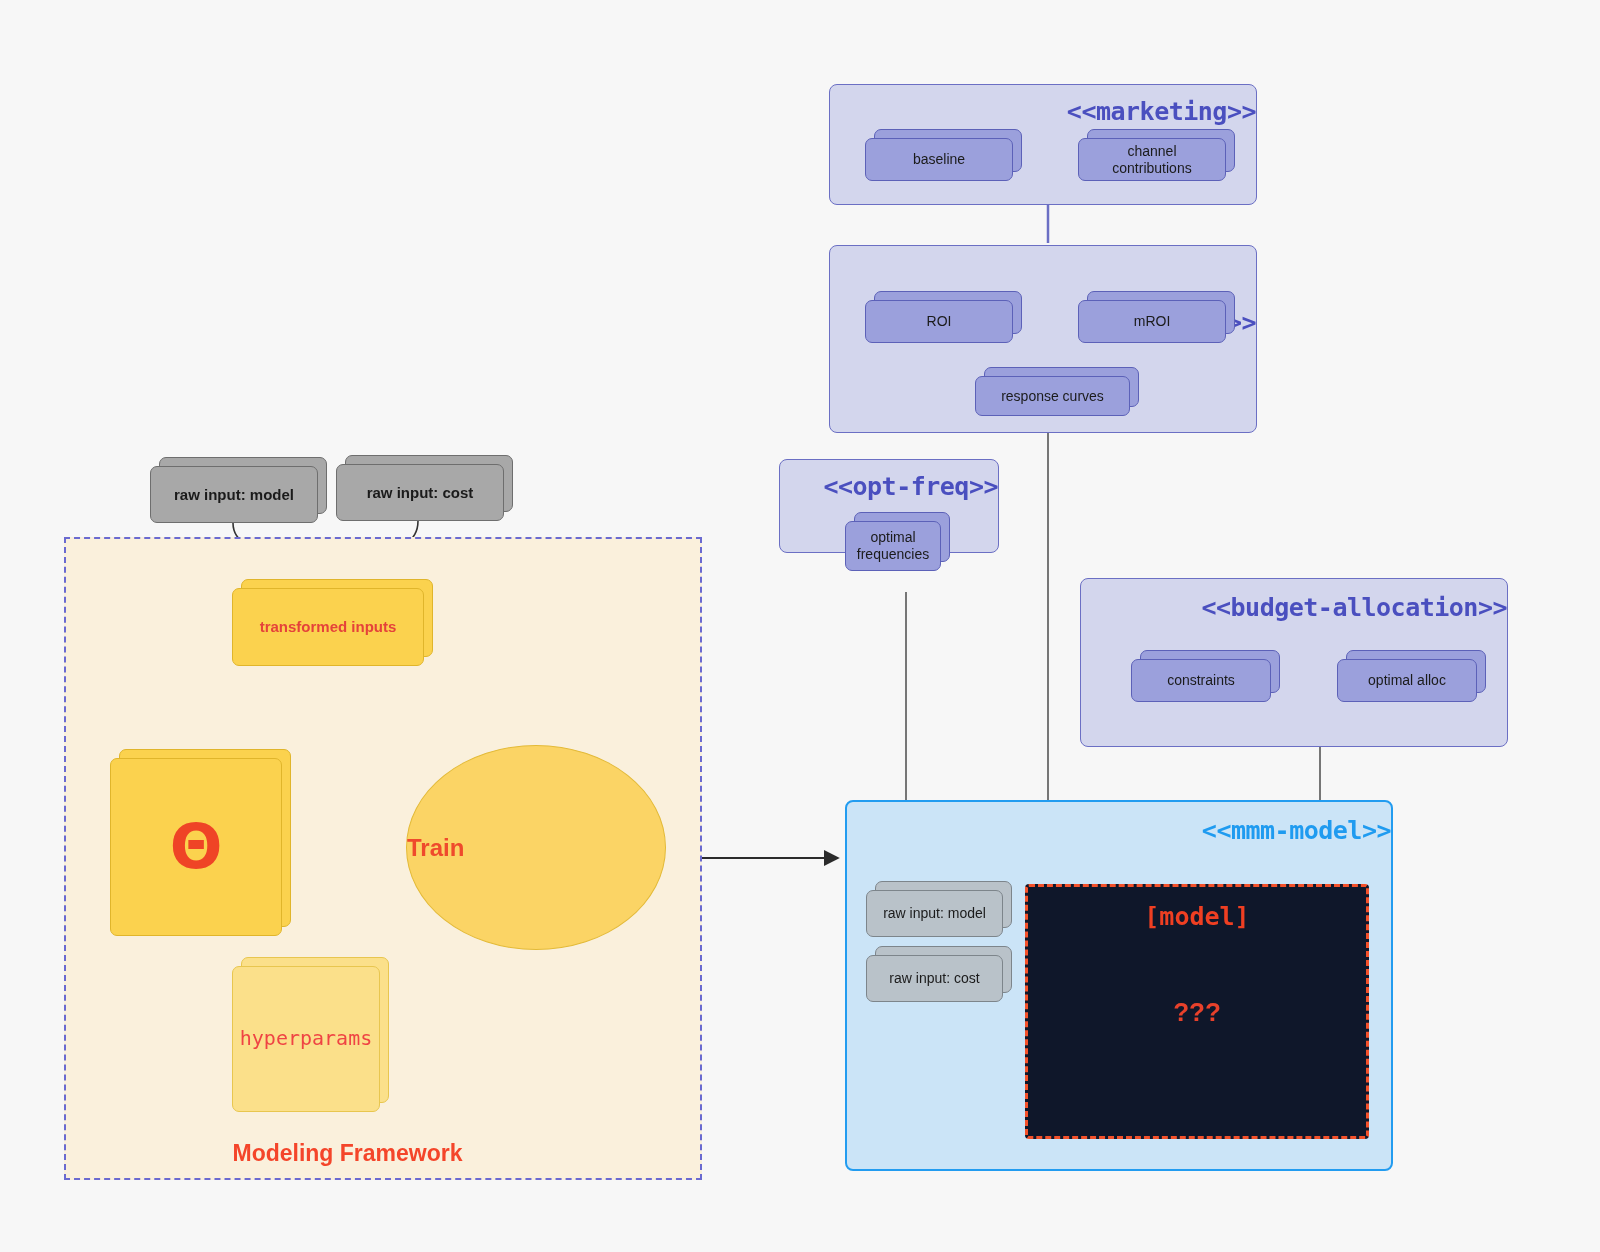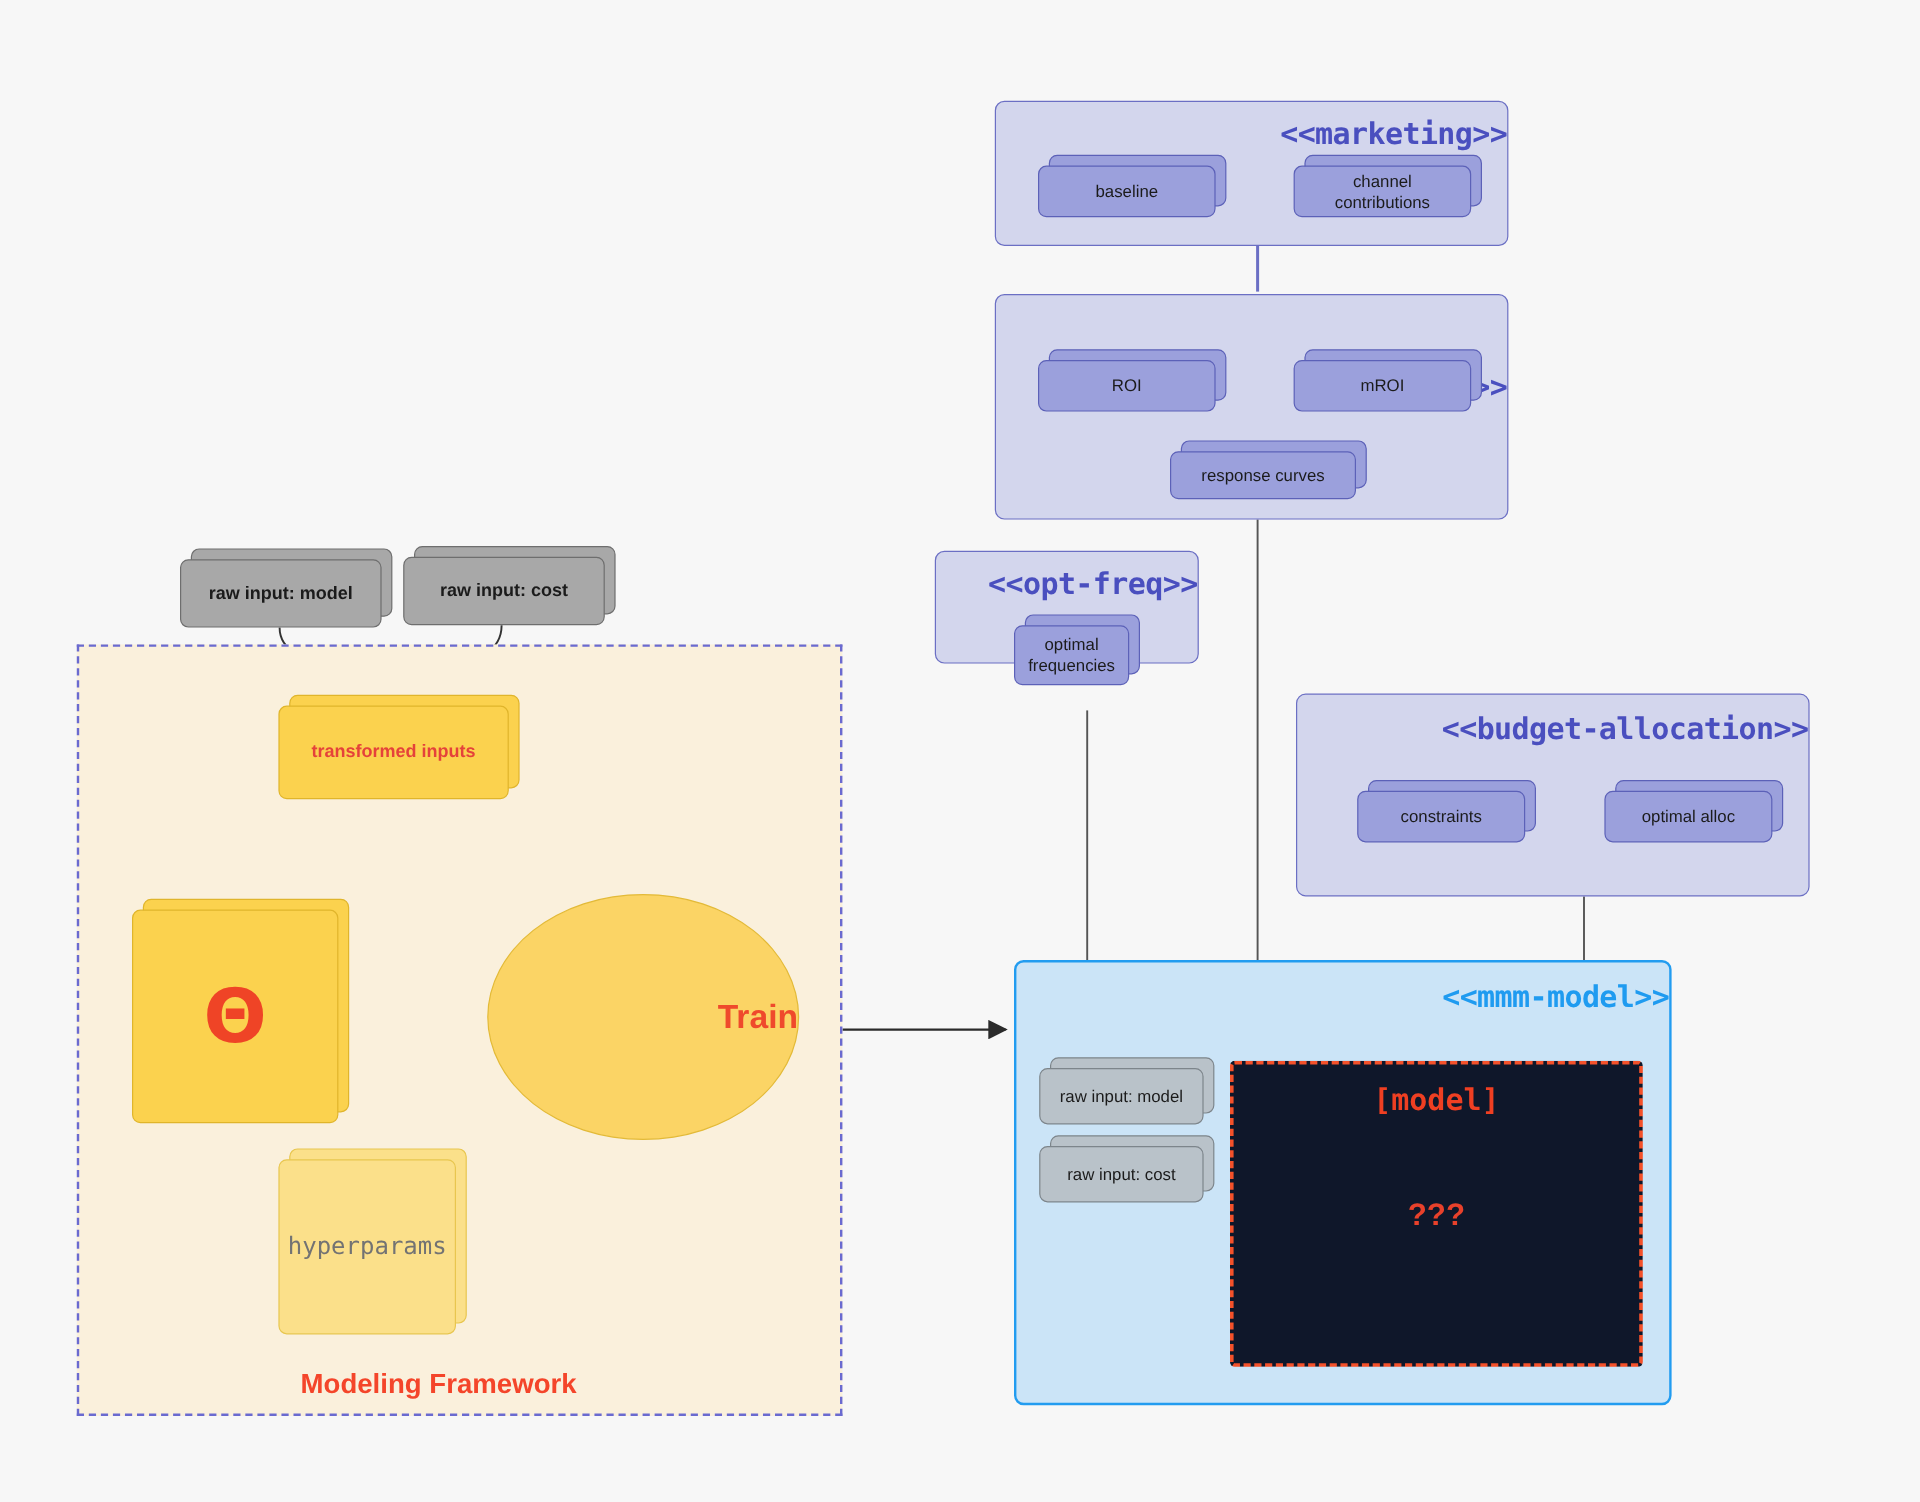--- a/index.html
+++ b/index.html
@@ -167,8 +167,8 @@
     border-radius: 50%;
     display: flex;
     align-items: center;
-    justify-content: flex-end;
-    font-size: 28px;
+    justify-content: flex-start;
+    font-size: 24px;
     font-weight: bold;
     color: #ef4a2c;
   }

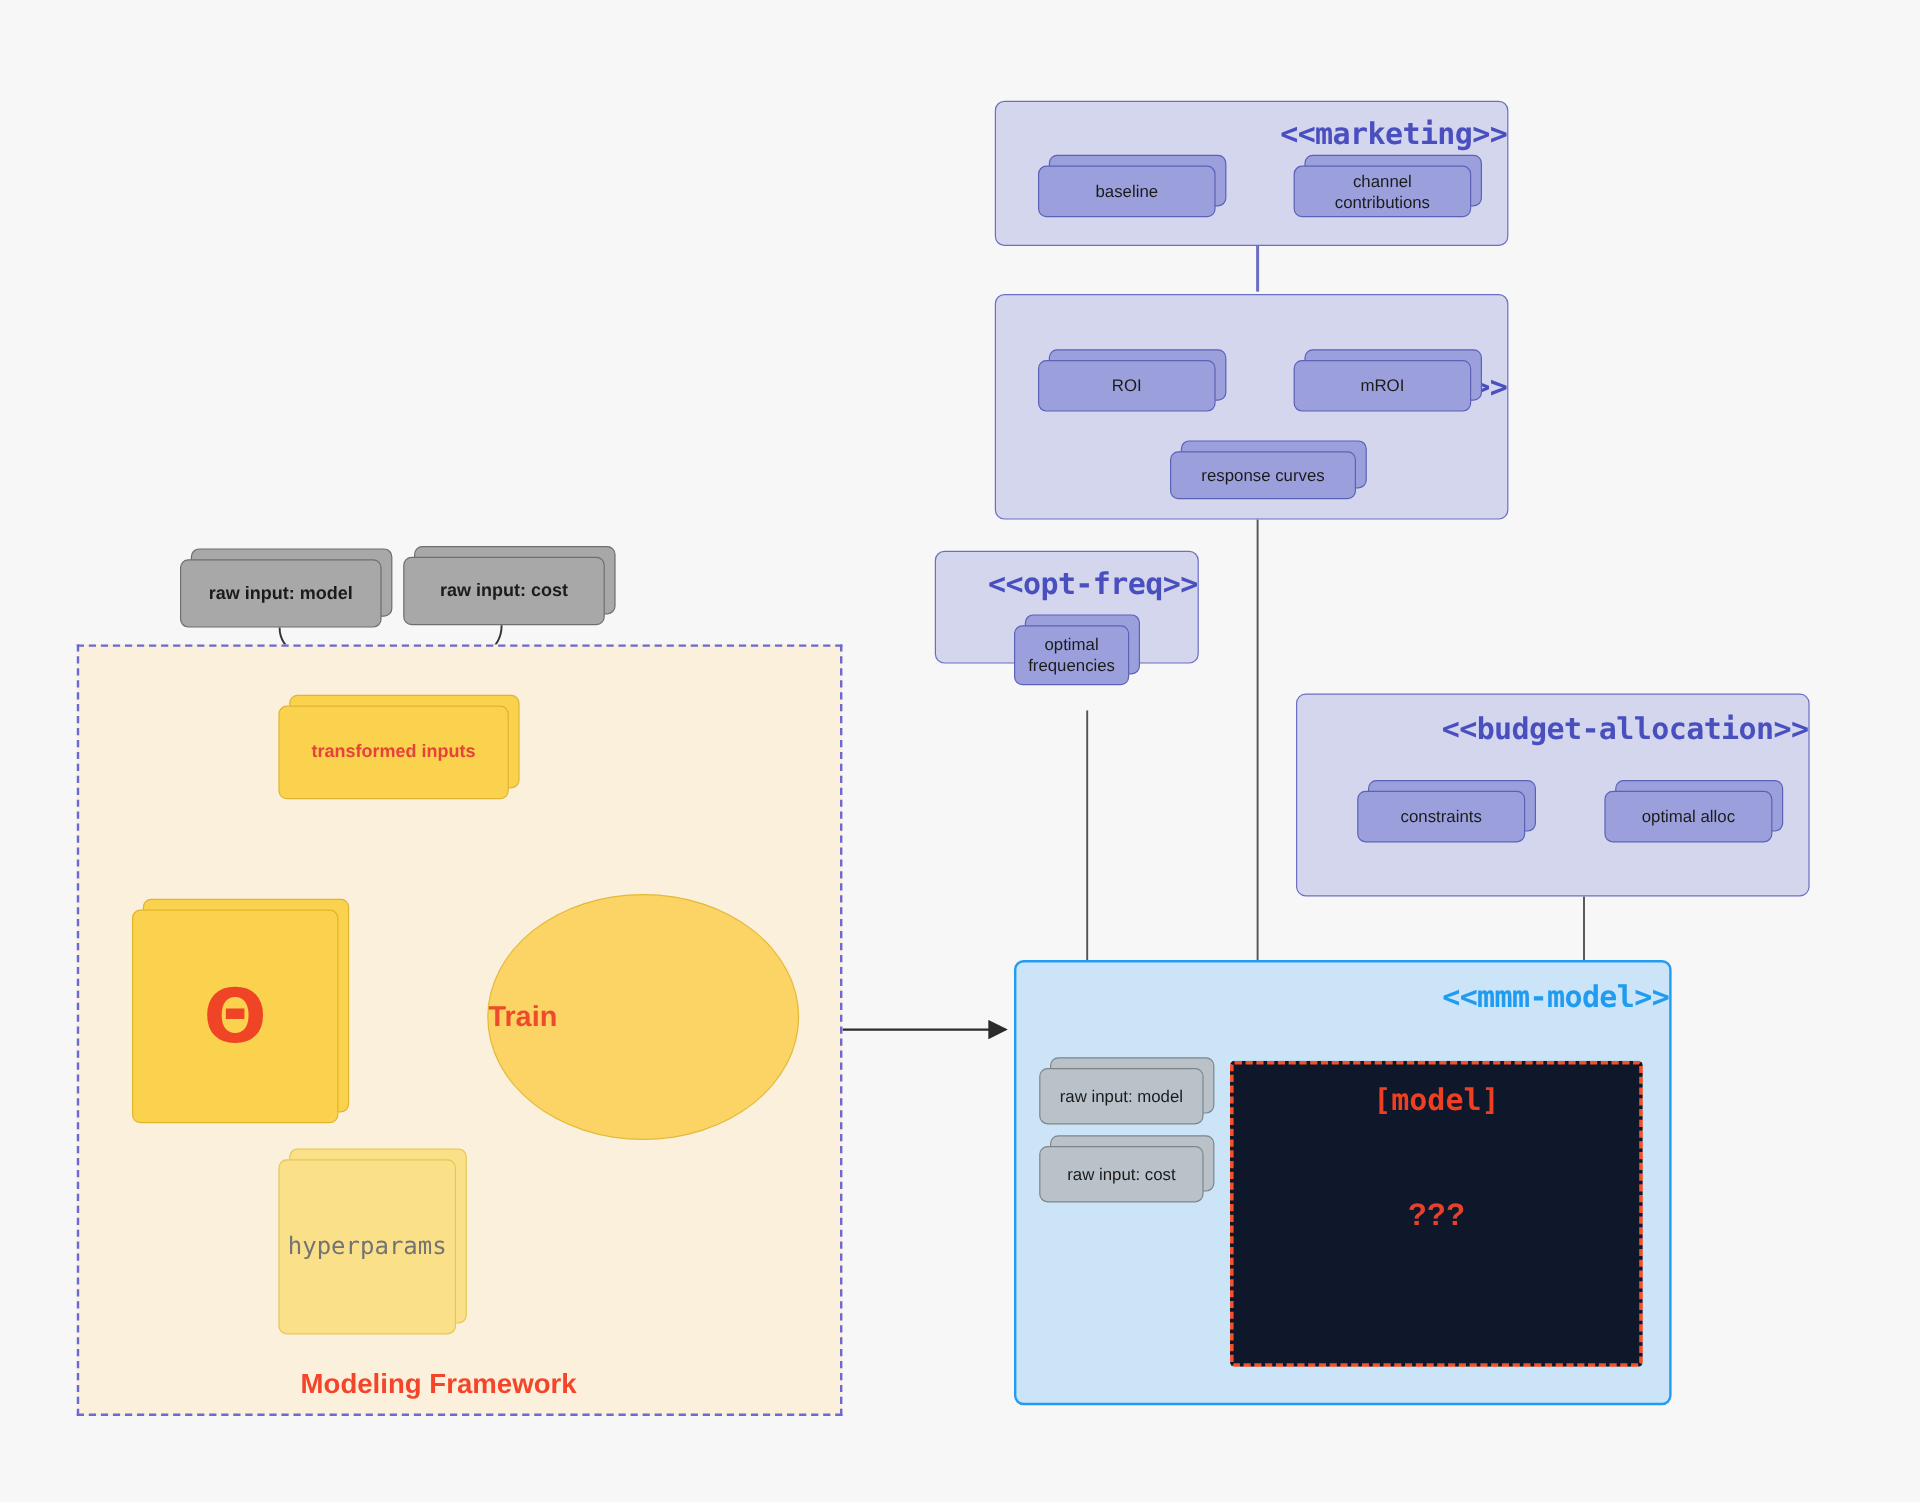--- a/index.html
+++ b/index.html
@@ -189,7 +189,7 @@
     font-weight: bold;
   }
   .txt-red-mono {
-    color: #737373;
+    color: #ef4444;
     font-size: 20px;
     font-family: "DejaVu Sans Mono", "Liberation Mono", monospace;
   }

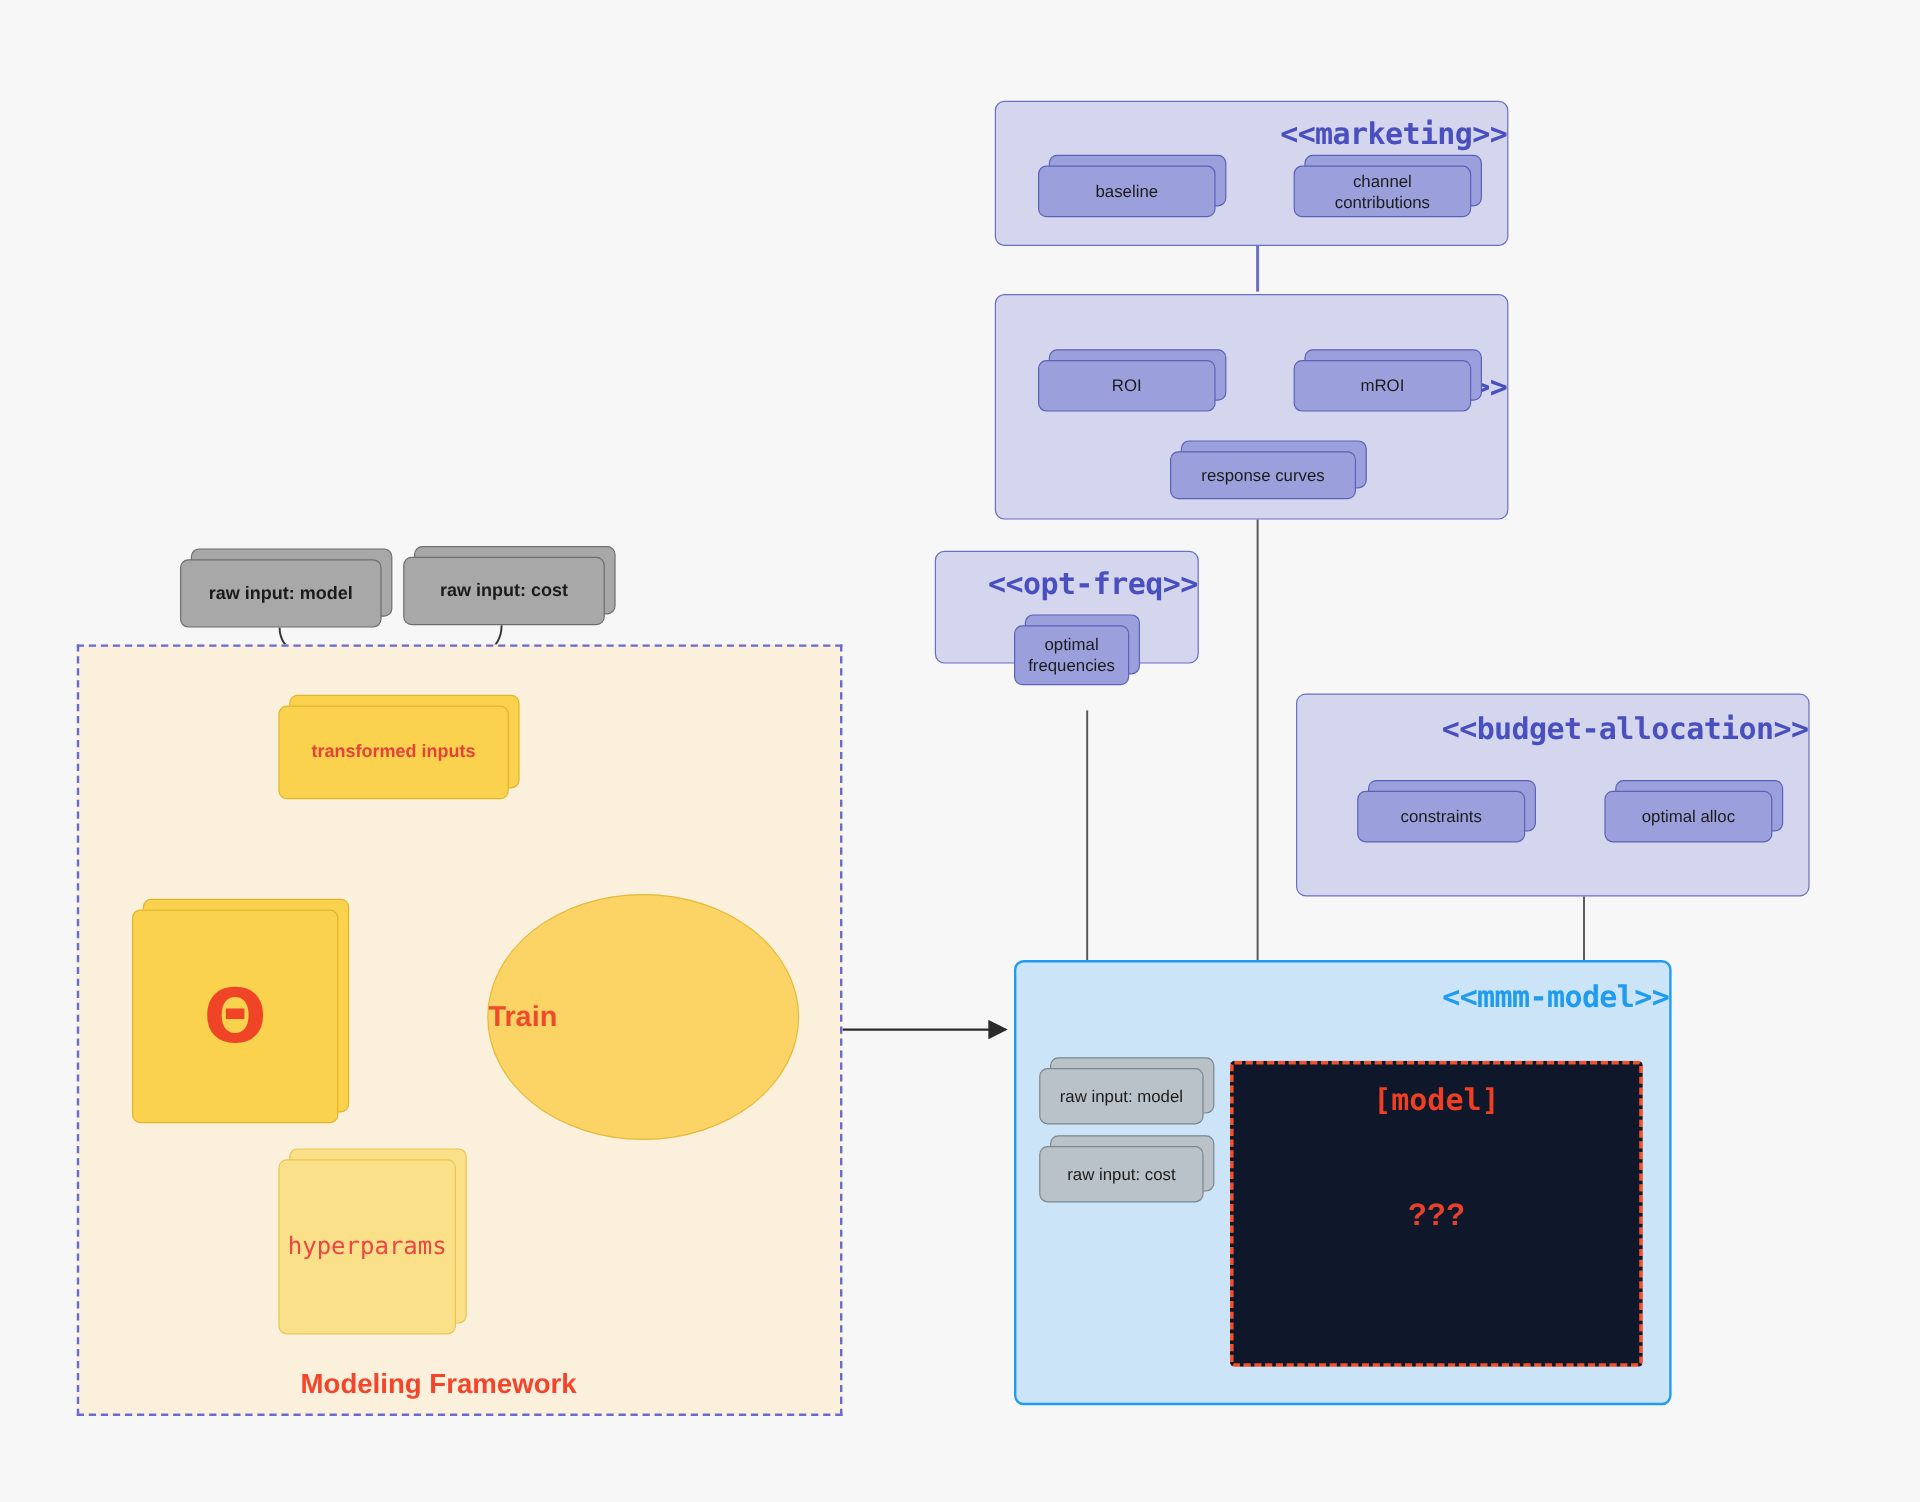--- a/index.html
+++ b/index.html
@@ -272,7 +272,7 @@
   <div class="framework" style="left:64px; top:537px; width:638px; height:643px;">
   </div>
 
-  <div class="framework-label" style="left:64px; top:1140px; width:567px;padding-left:18px;">Modeling Framework</div>
+  <div class="framework-label" style="left:64px; top:1140px; width:567px;">Modeling Framework</div>
 
   <div class="node n-gray" style="left:150px; top:466px; width:168px; height:57px;">
     <div class="stack-back"></div>

